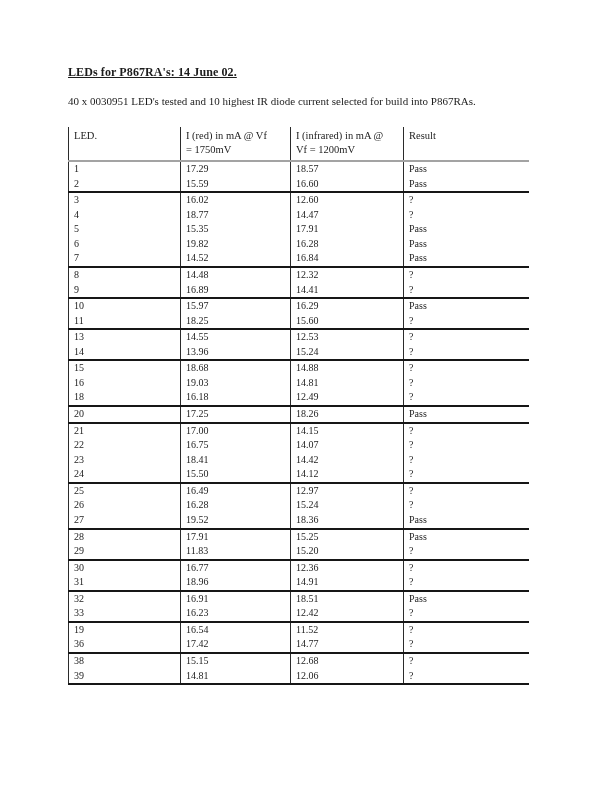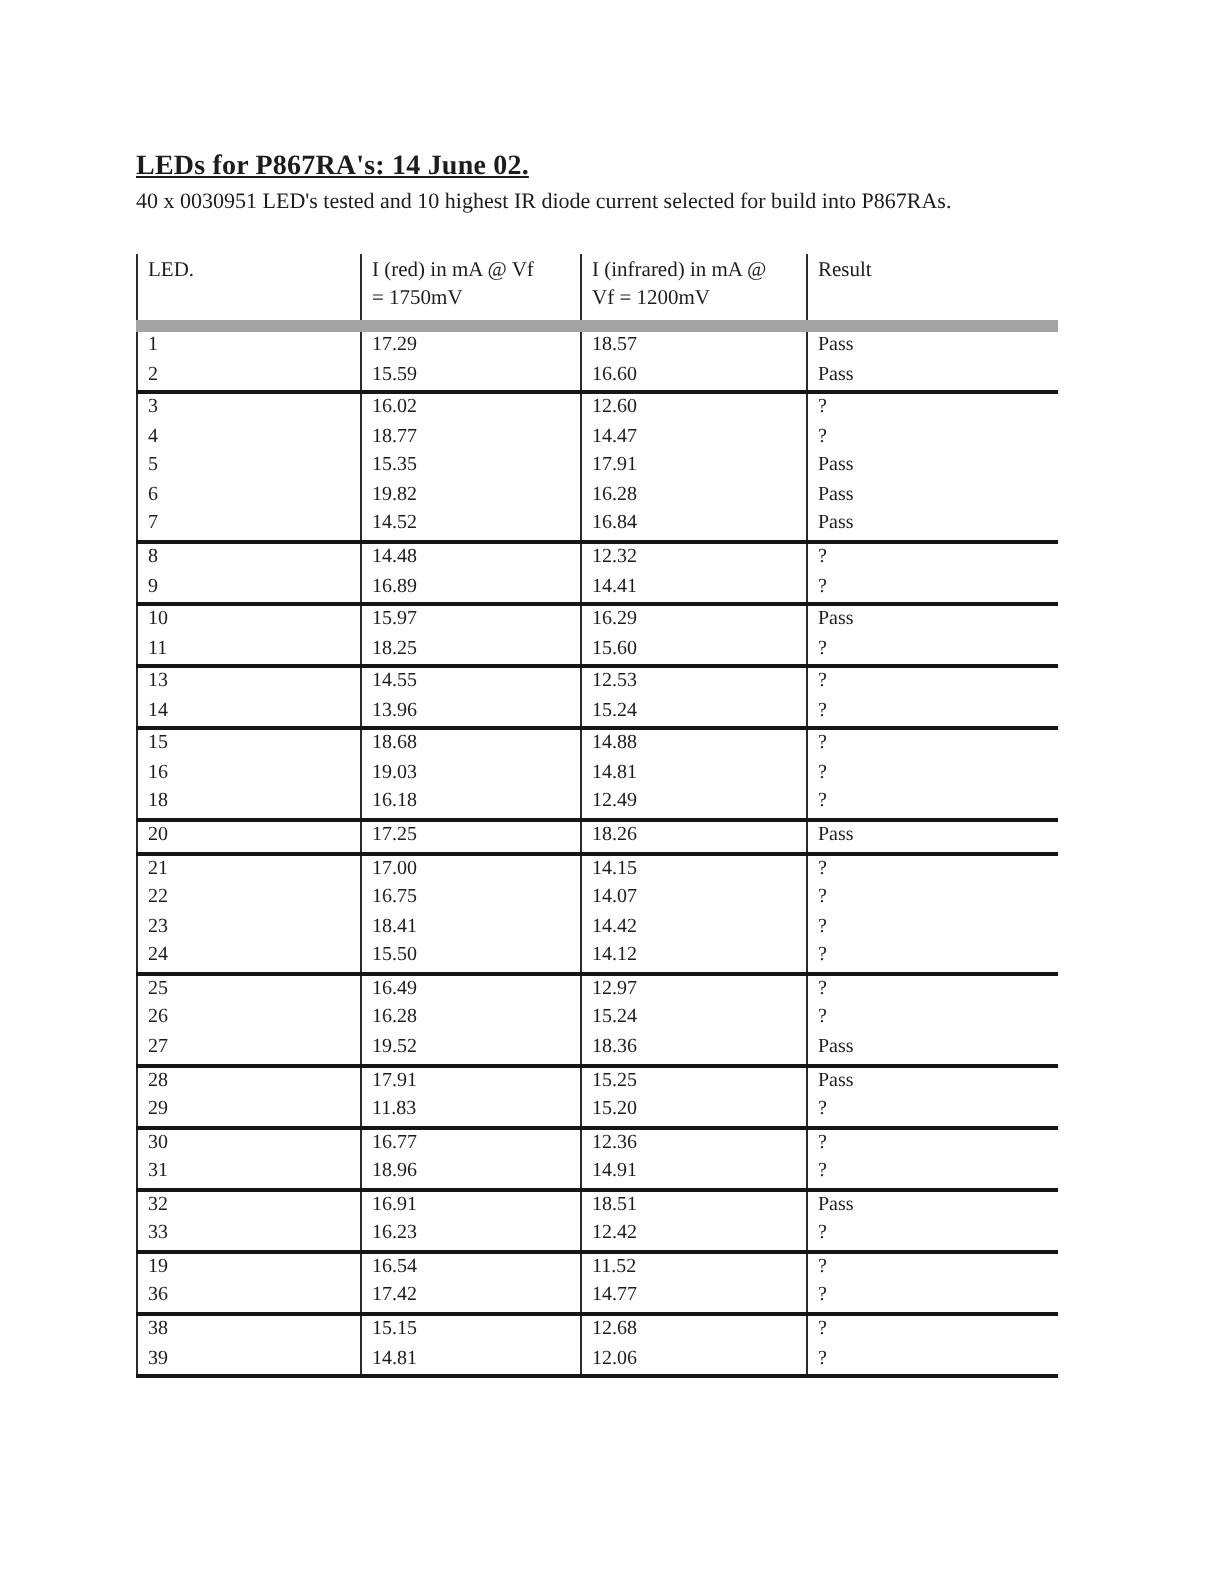--- a/index.html
+++ b/index.html
@@ -25,12 +25,11 @@
     position: absolute;
     left: 68px;
     top: 65px;
-    font-size: 14px;
+    font-size: 12px;
     font-weight: bold;
     text-decoration: underline;
     letter-spacing: 0.1px;
     white-space: nowrap;
-    margin-top: 11px;
   }
   .doc-intro {
     position: absolute;

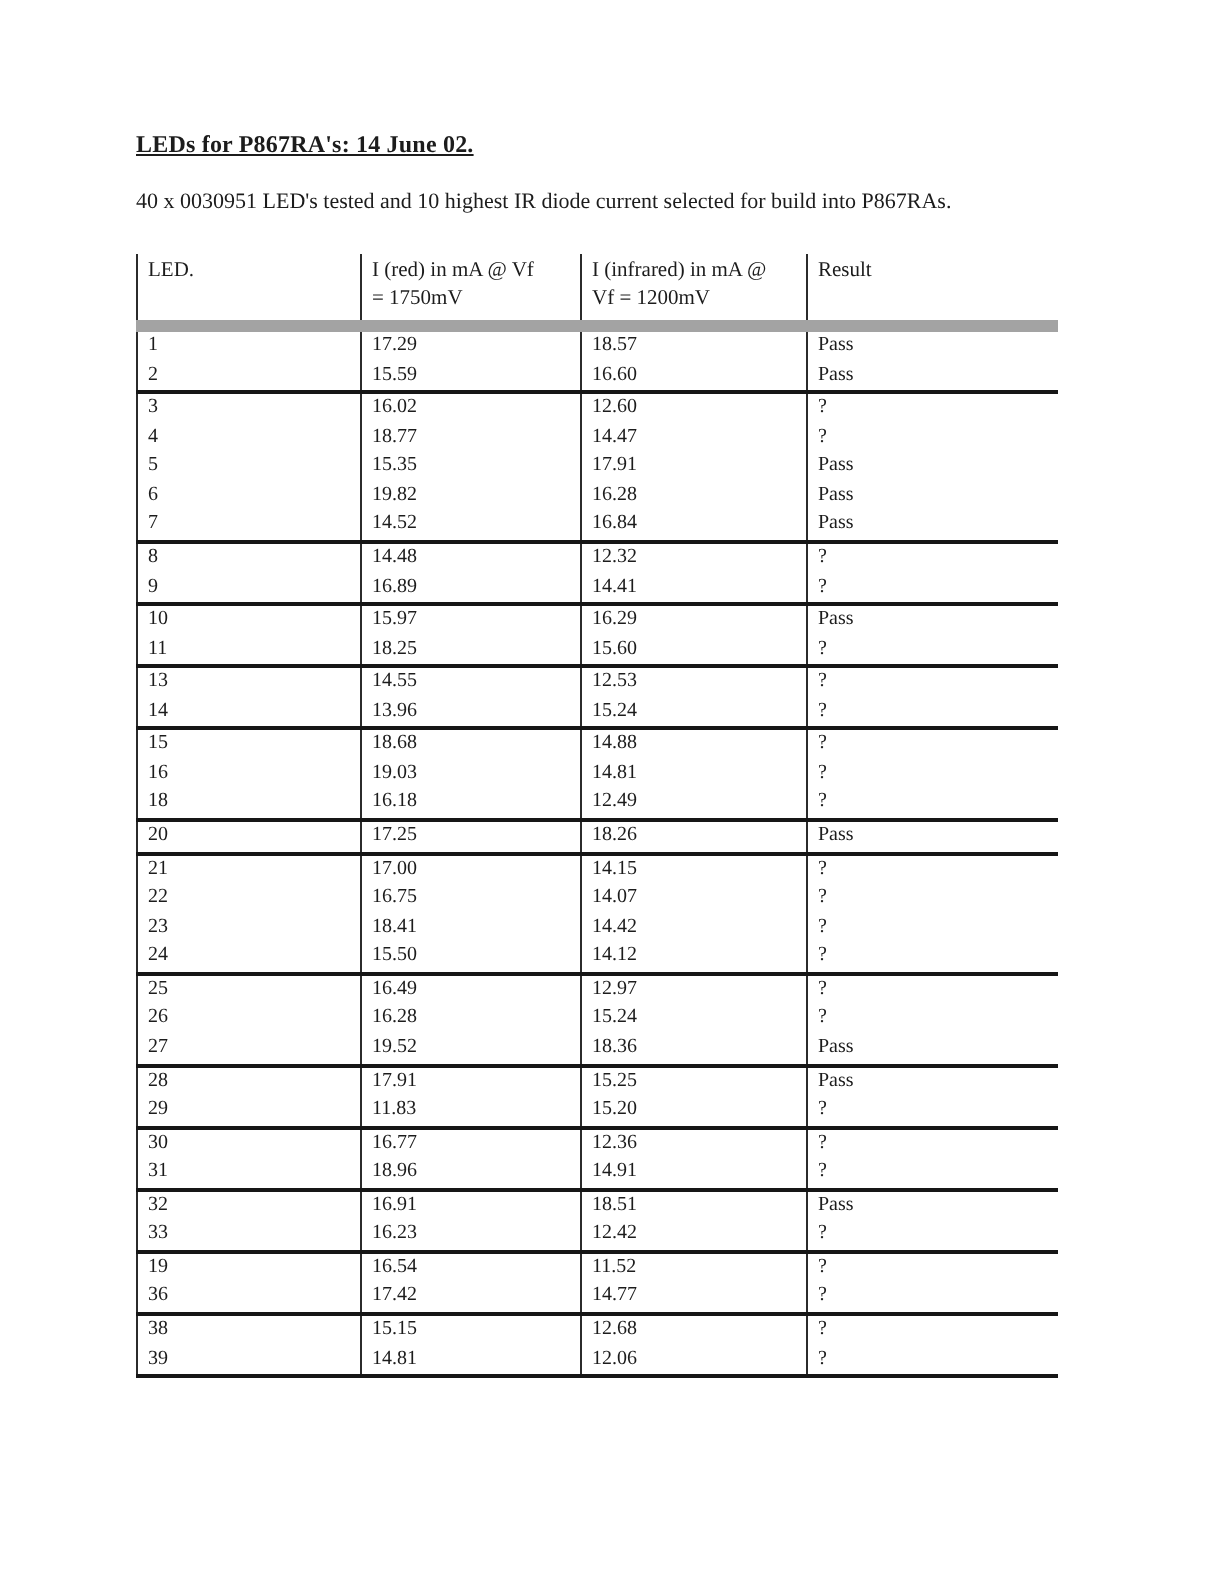--- a/index.html
+++ b/index.html
@@ -67,7 +67,7 @@
     padding-top: 2px;
     font-size: 10.5px;
     line-height: 14px;
-    border-bottom: 6px solid #a3a3a3;
+    border-bottom: 2px solid #a3a3a3;
   }
   table.led-table td {
     height: 14.56px;

